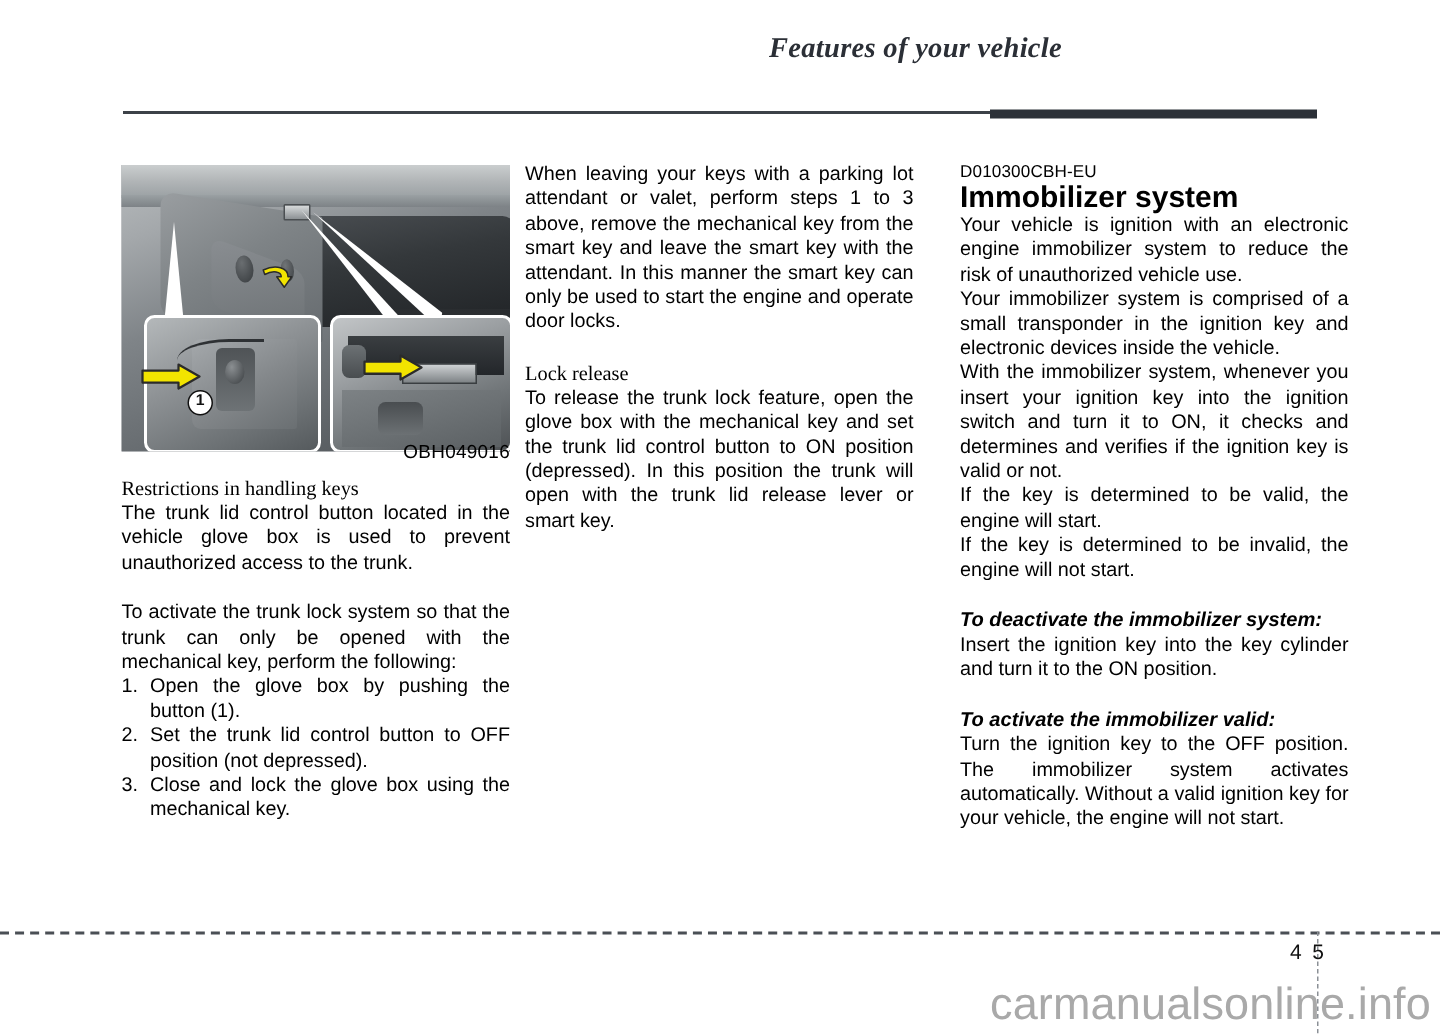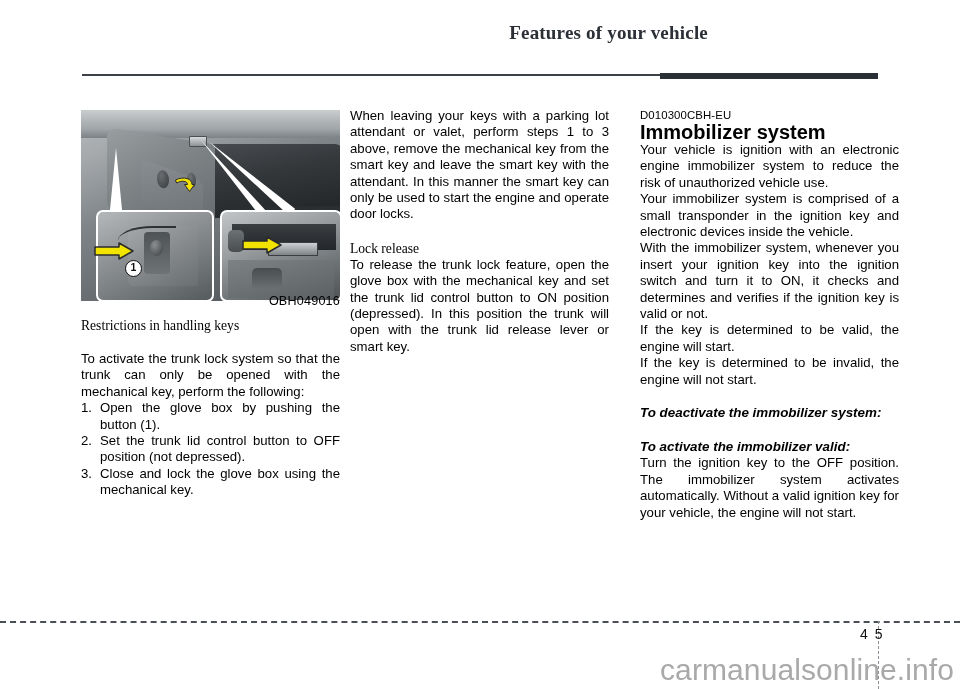--- a/index.html
+++ b/index.html
@@ -22,6 +22,7 @@
     left: 0; top: 0;
     width: 790px;
     height: 88px;
+    font-style: italic;
   }
   #header-title {
     position: absolute;

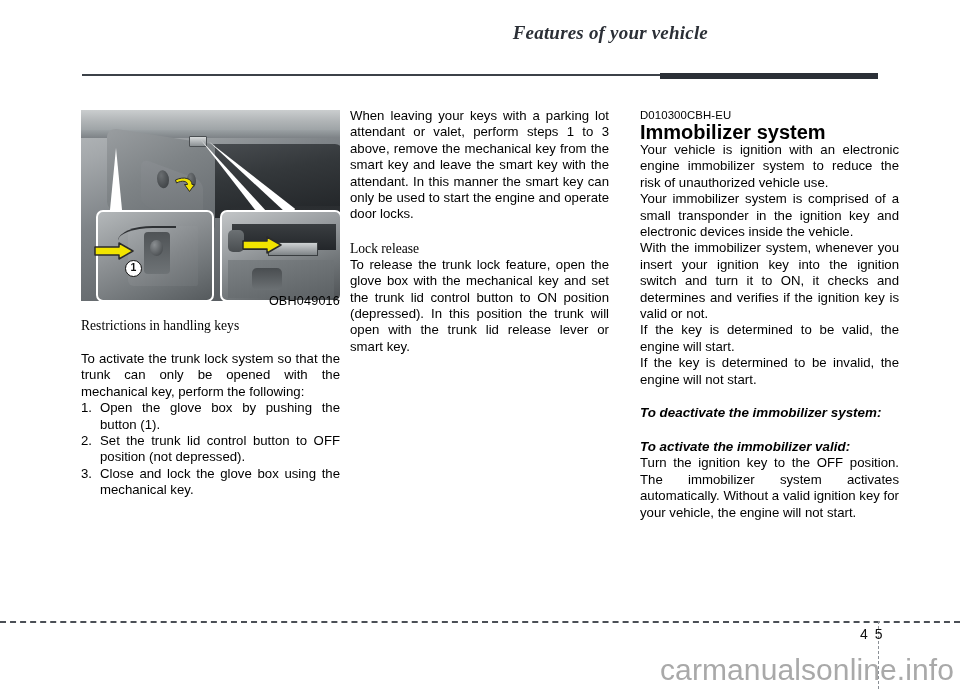--- a/index.html
+++ b/index.html
@@ -425,6 +425,7 @@
 
 <div class="column" id="col1" style="top:317px;">
   <p class="h-serif">Restrictions in handling keys</p>
+  <p class="para last-line-left">The trunk lid control button located in the vehicle glove box is used to prevent unauthorized access to the trunk.</p>
   <div class="gap-md"></div>
   <p class="para last-line-left">To activate the trunk lock system so that the trunk can only be opened with the mechanical key, perform the following:</p>
   <ul class="num-list">

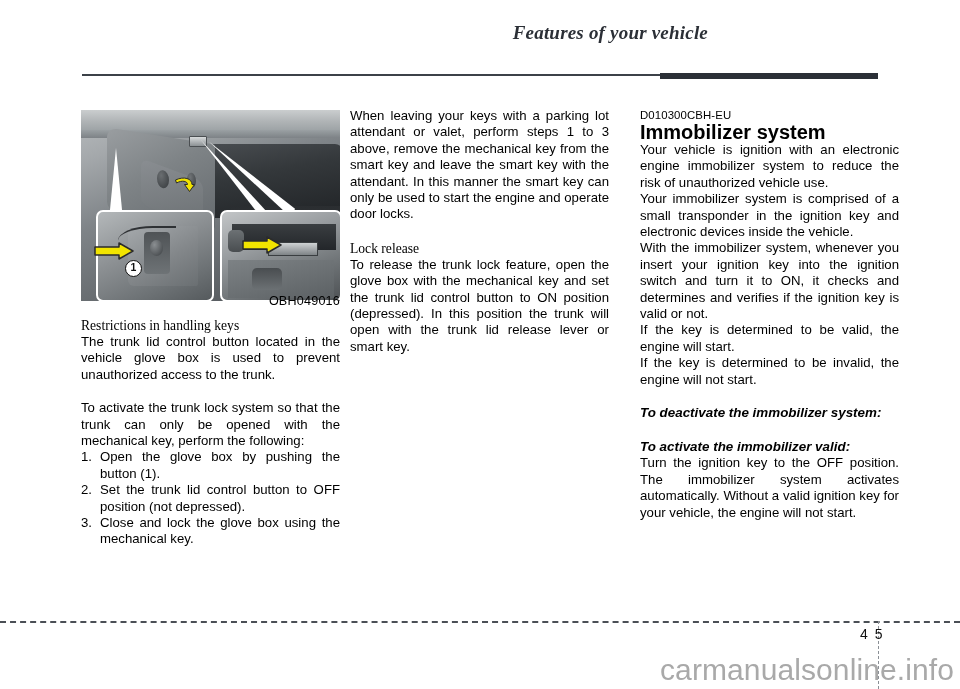--- a/index.html
+++ b/index.html
@@ -461,6 +461,7 @@
   <p class="para last-line-left">If the key is determined to be invalid, the engine will not start.</p>
   <div class="gap-md"></div>
   <p class="h-bold-italic">To deactivate the immobilizer system:</p>
+  <p class="para last-line-left">Insert the ignition key into the key cylinder and turn it to the ON position.</p>
   <div class="gap-md"></div>
   <p class="h-bold-italic">To activate the immobilizer valid:</p>
   <p class="para last-line-left">Turn the ignition key to the OFF position. The immobilizer system activates automatically.  Without a valid ignition key for your vehicle, the engine will not start.</p>

